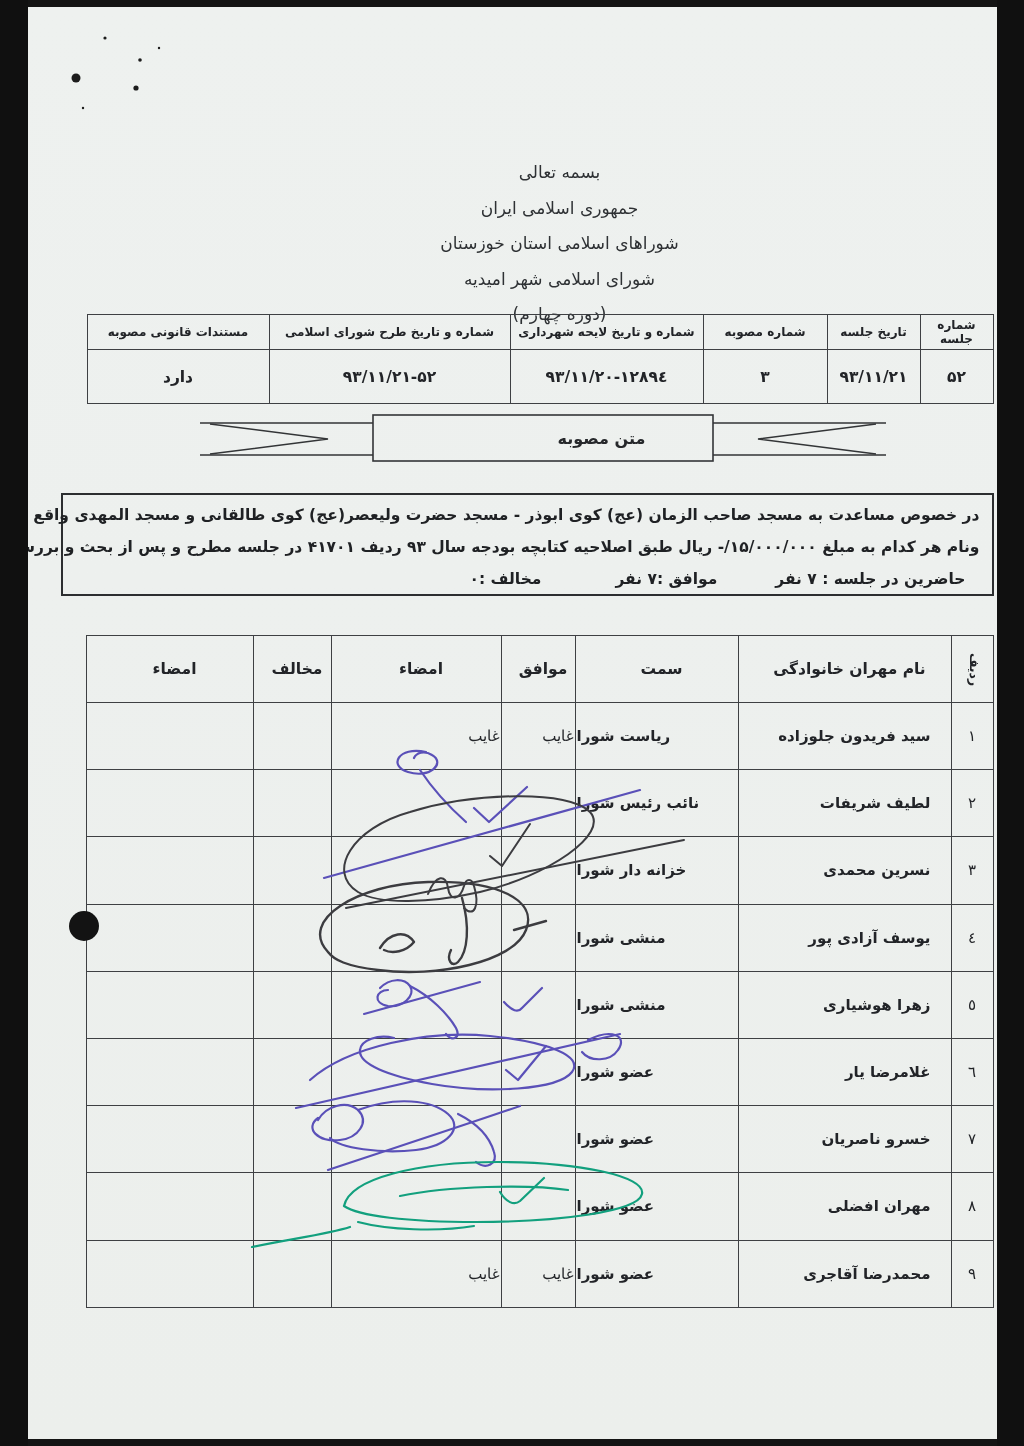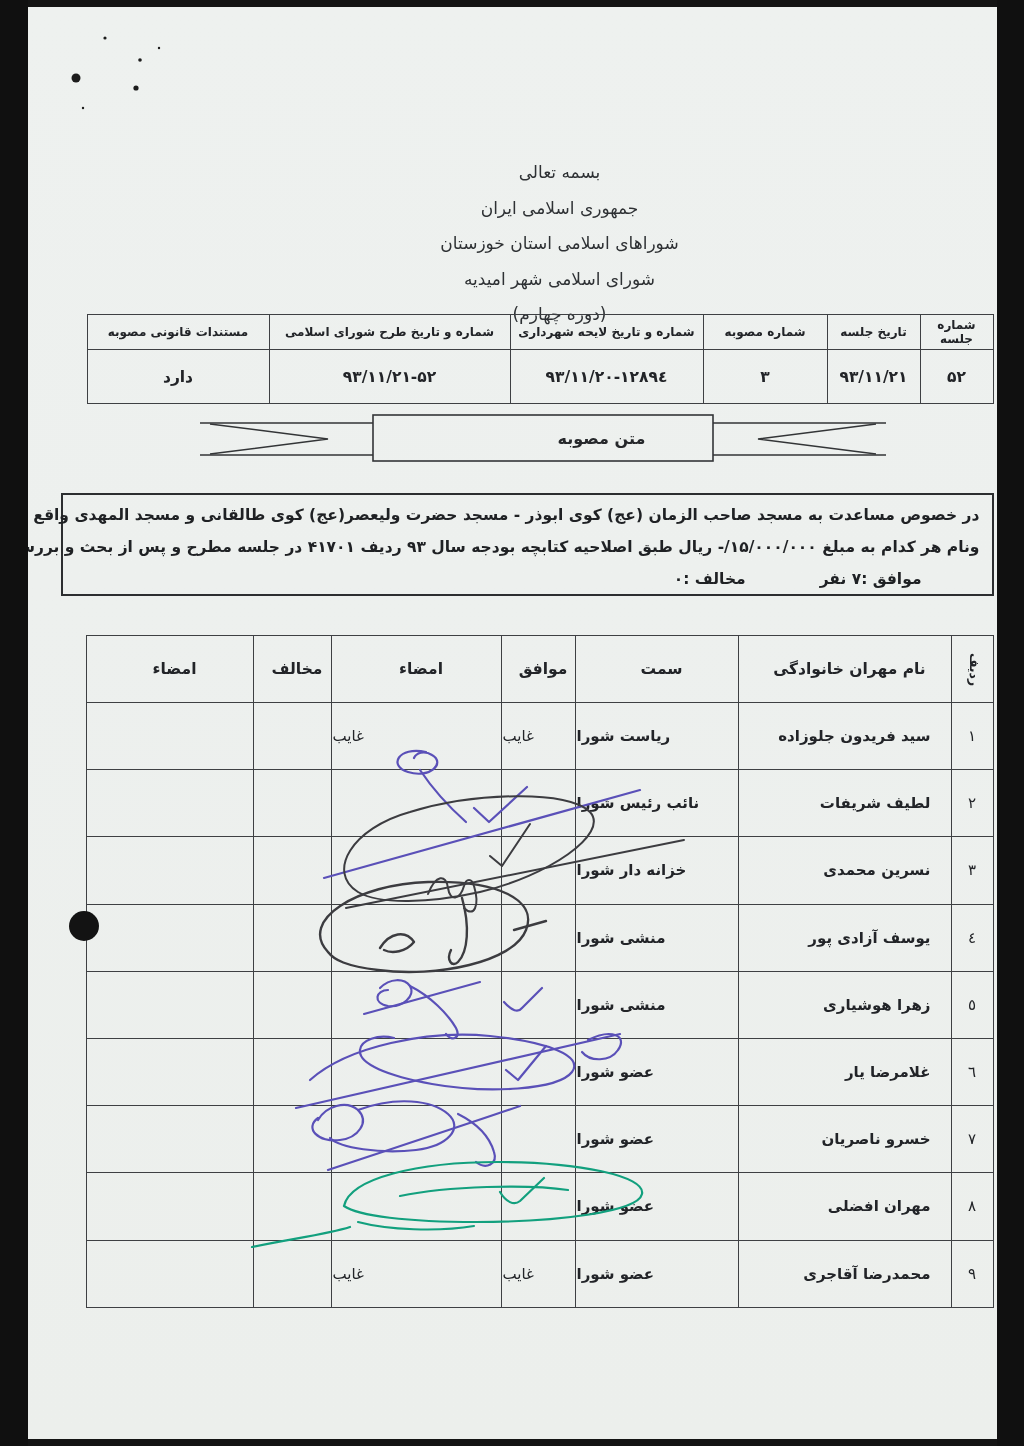--- a/index.html
+++ b/index.html
@@ -122,6 +122,7 @@
         <span>ریال طبق اصلاحیه کتابچه بودجه سال ۹۳ ردیف ۴۱۷۰۱ در جلسه مطرح و پس از بحث و بررسی</span>
       </div>
       <div class="rline rline3">
+        <span class="seg seg-present">حاضرین در جلسه : ۷ نفر</span>
         <span class="seg seg-agree">موافق :۷ نفر</span>
         <span class="seg seg-oppose">مخالف :۰</span>
       </div>

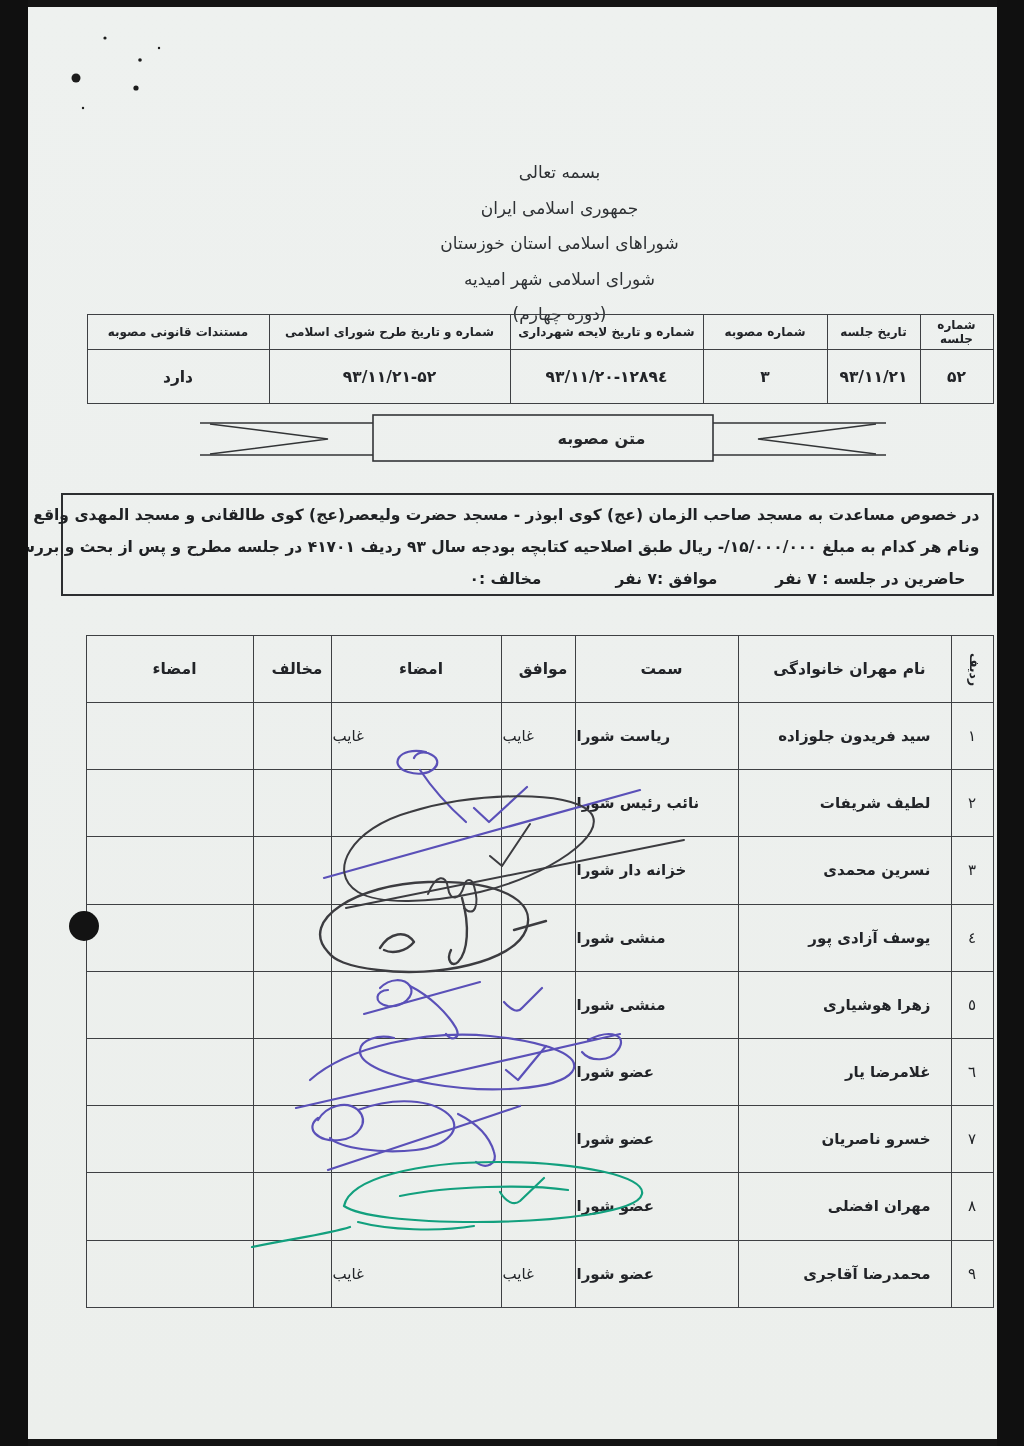--- a/index.html
+++ b/index.html
@@ -51,7 +51,7 @@
   .members-table .c-no{text-align:center;font-size:14px;}
   .members-table .c-name{text-align:right;padding-right:20px;font-weight:bold;font-size:16px;}
   .members-table .c-pos{text-align:left;font-weight:bold;font-size:15px;}
-  .members-table .c-mid{text-align:left;}
+  .members-table .c-mid{text-align:right;font-family:Liberation Serif, serif;}
   .rot{display:inline-block;transform:rotate(90deg);font-size:12.5px;}
   .spaced{letter-spacing:4px;}
 

